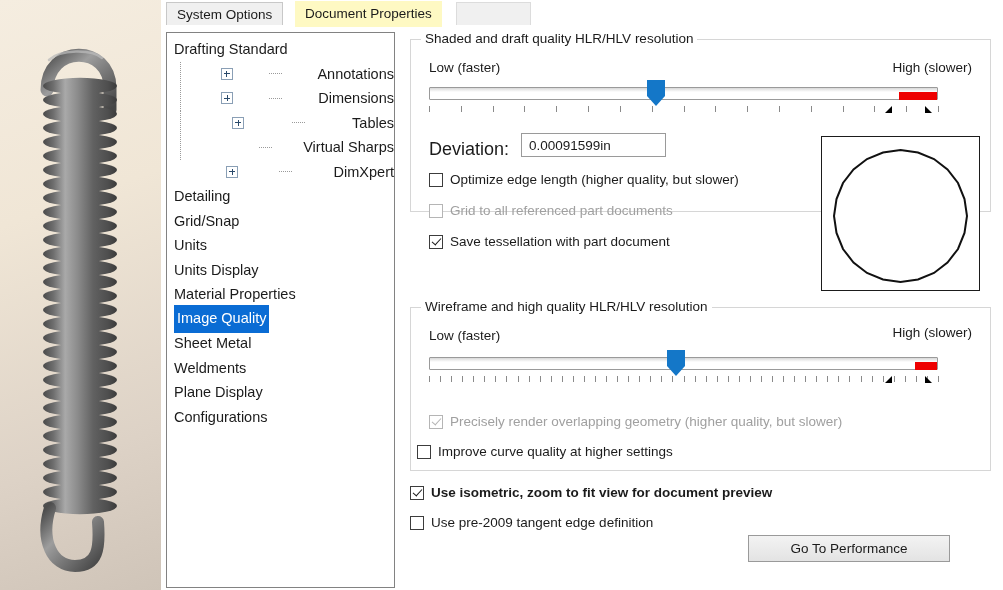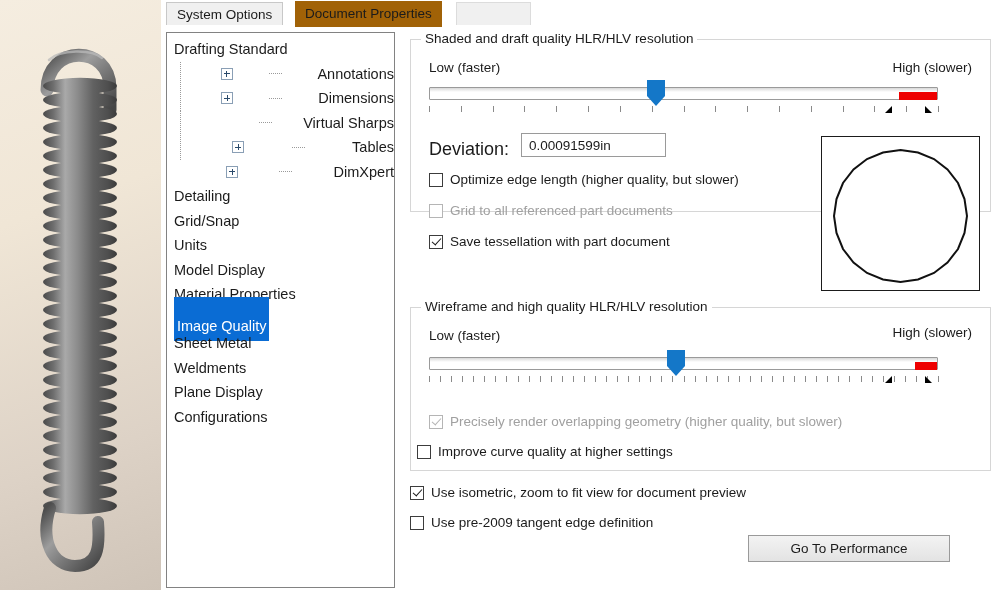--- a/index.html
+++ b/index.html
@@ -53,7 +53,7 @@
   }
   #tab-document-properties {
     left: 134px;
-    background: #a16207;
+    background: #fef9c3;
     border: none;
     top: 1px;
     height: 26px;

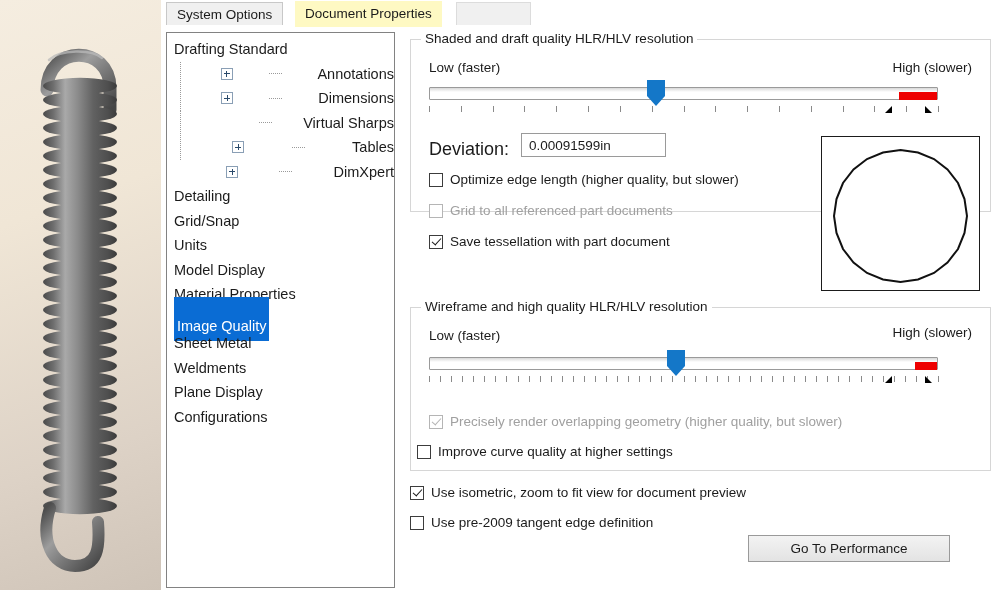--- a/index.html
+++ b/index.html
@@ -380,17 +380,17 @@
   <div class="tree-row child">
     <span class="vert-dot"></span>
     <span class="indent"></span>
+    <span class="expander"></span>
+    <span class="dotline"></span>
+    <span class="tree-label">Tables</span>
+  </div>
+
+  <div class="tree-row child">
+    <span class="vert-dot"></span>
+    <span class="indent"></span>
     <span class="indent"></span>
     <span class="dotline"></span>
     <span class="tree-label">Virtual Sharps</span>
-  </div>
-
-  <div class="tree-row child">
-    <span class="vert-dot"></span>
-    <span class="indent"></span>
-    <span class="expander"></span>
-    <span class="dotline"></span>
-    <span class="tree-label">Tables</span>
   </div>
 
   <div class="tree-row child">

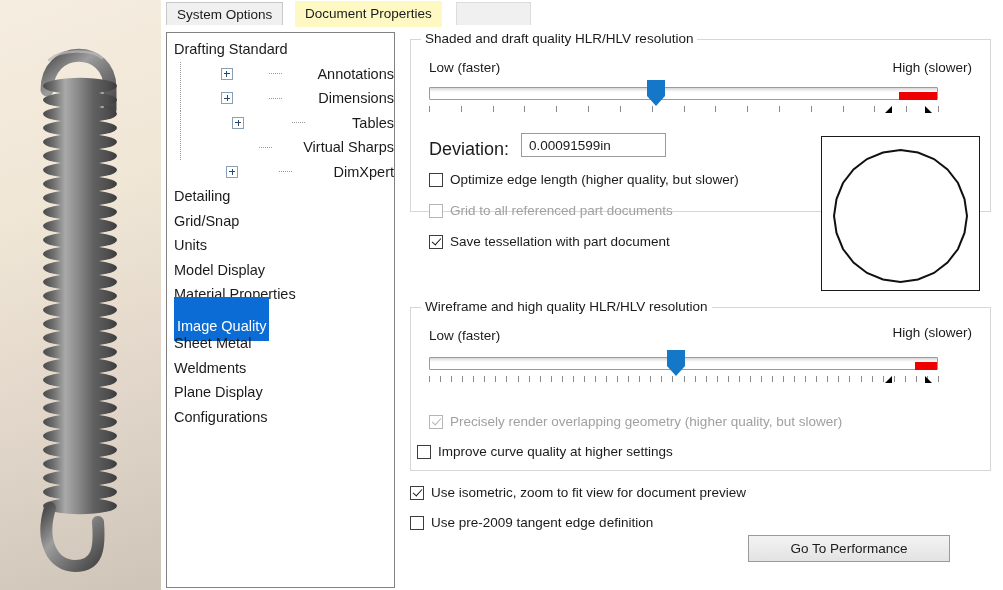--- a/index.html
+++ b/index.html
@@ -410,7 +410,7 @@
     <span class="tree-label">Units</span>
   </div>
   <div class="tree-row">
-    <span class="tree-label">Model Display</span>
+    <span class="tree-label">Units Display</span>
   </div>
   <div class="tree-row">
     <span class="tree-label">Material Properties</span>

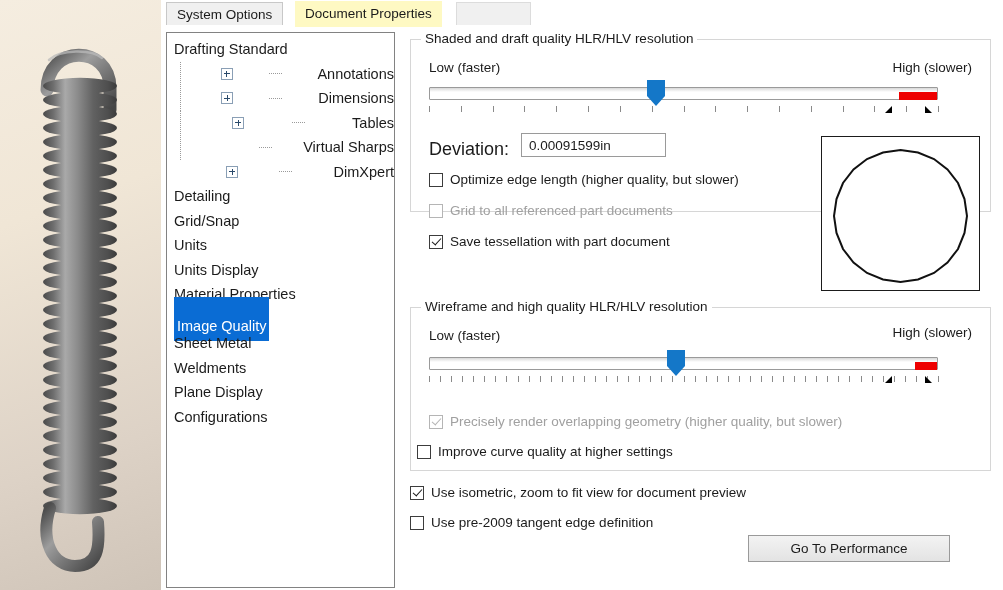--- a/index.html
+++ b/index.html
@@ -95,7 +95,7 @@
   .tree-row.selected-row > .tree-label {
     background: #0a6cd4;
     color: #ffffff;
-    padding: 17px 3px 2px 3px;
+    padding: 1px 3px 2px 3px;
   }
   .tree-label { display: inline-block; }
   .expander {

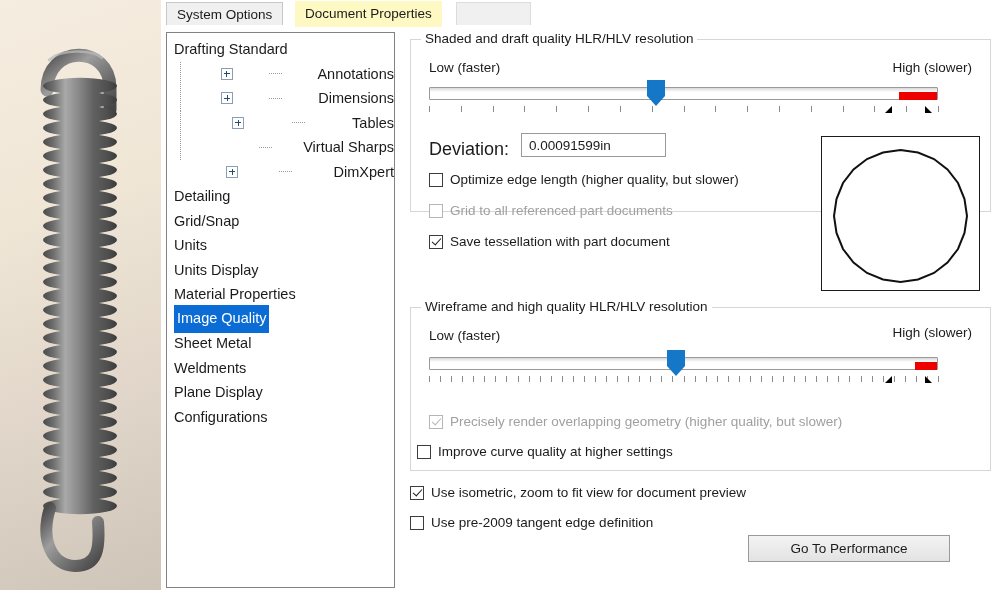--- a/index.html
+++ b/index.html
@@ -566,7 +566,7 @@
     </div>
   </div>
 
-  <div class="checkrow" style="left:10px; top:455px;">
+  <div class="checkrow" style="left:10px; top:455px;font-weight:bold;">
     <span class="cbox checked"></span>
     <span>Use isometric, zoom to fit view for document preview</span>
   </div>

